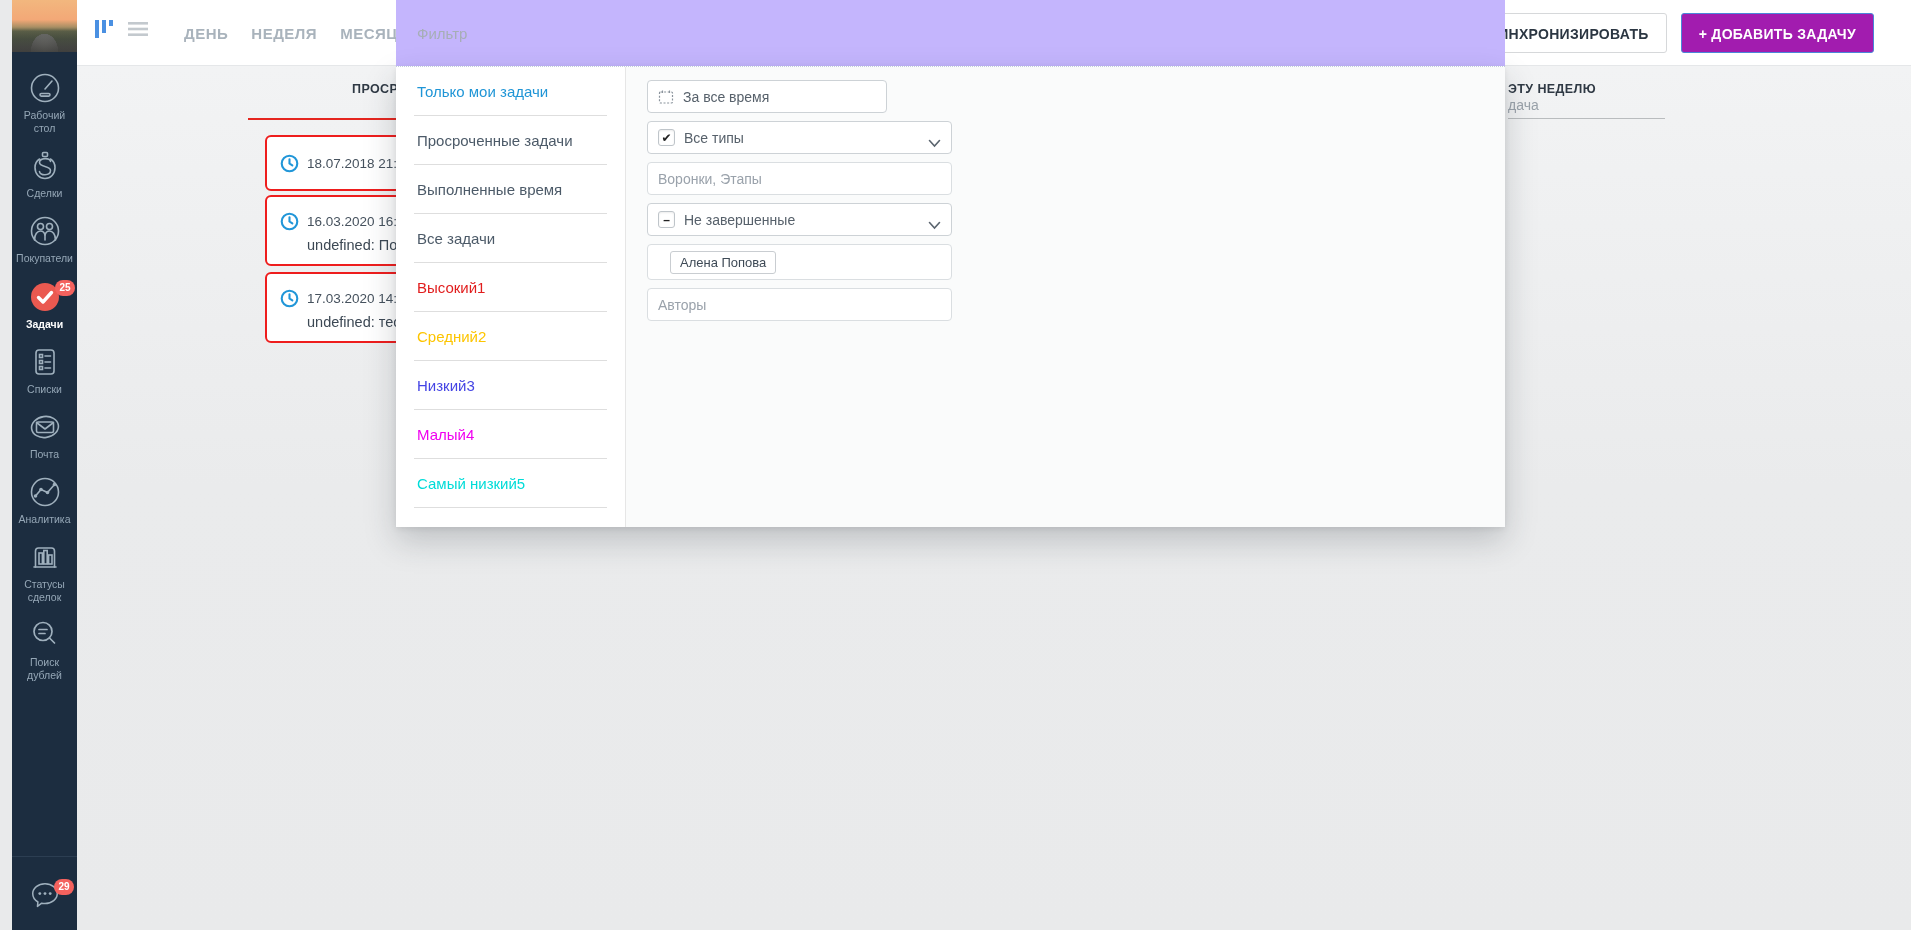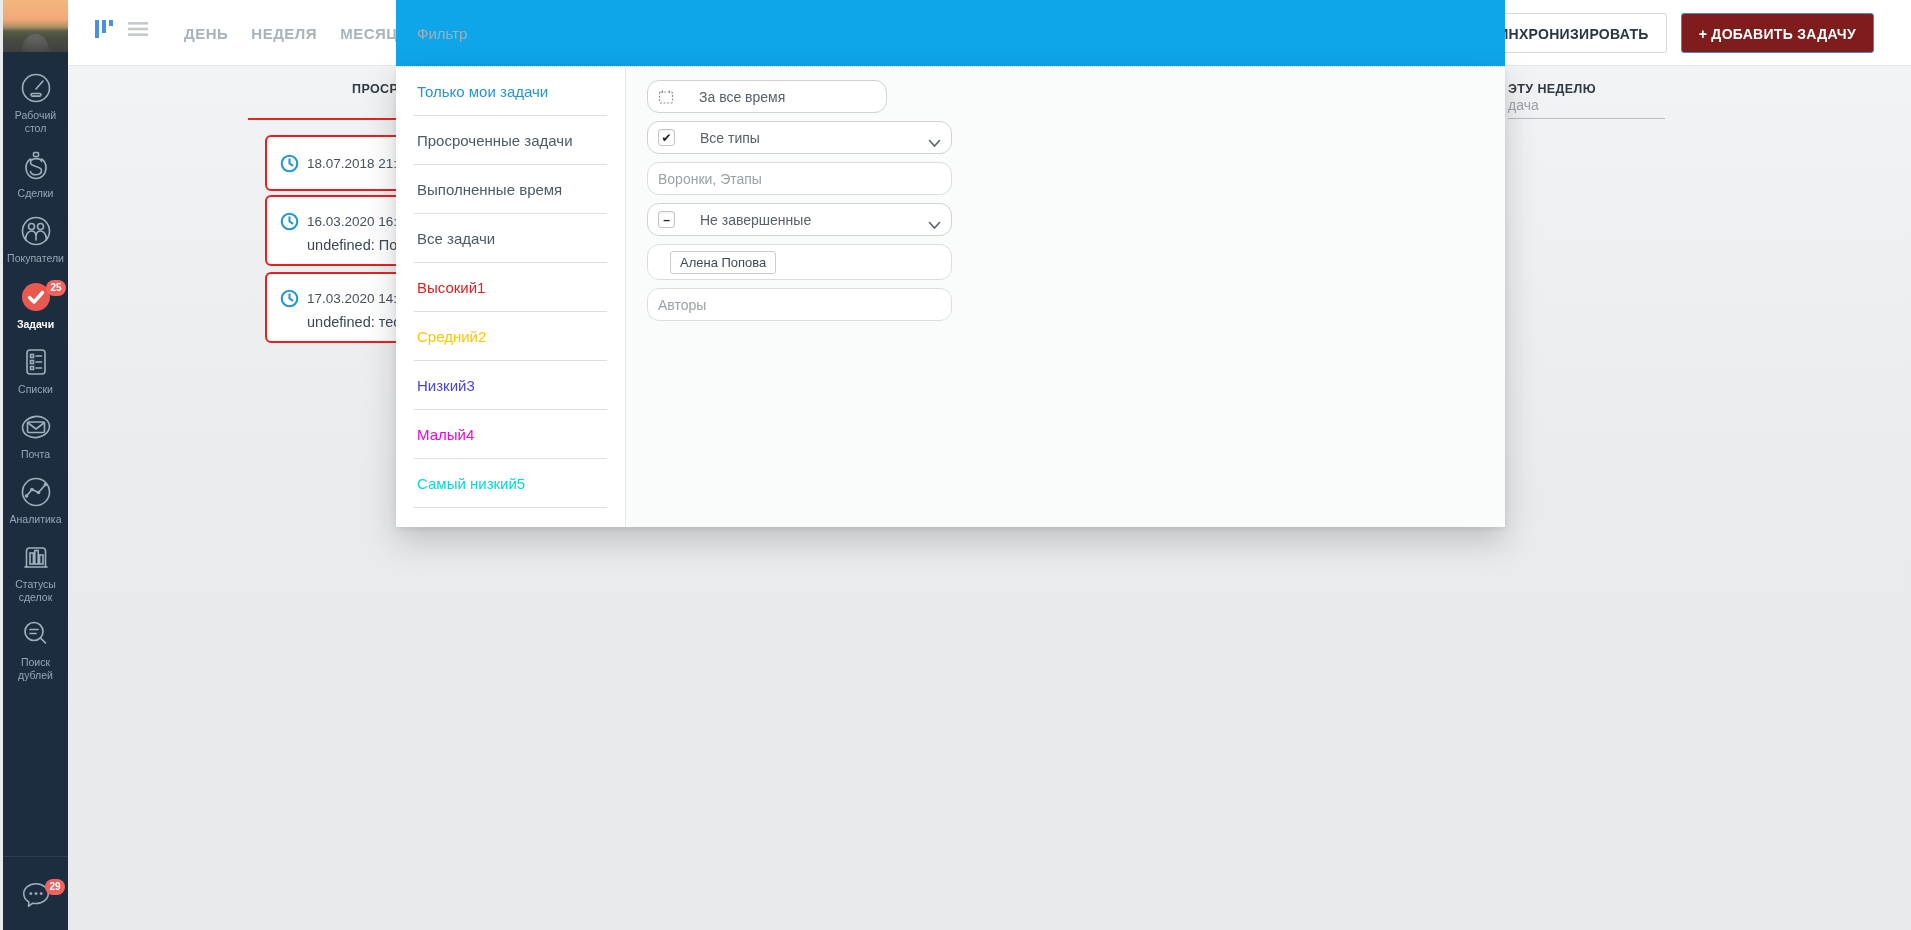--- a/index.html
+++ b/index.html
@@ -66,7 +66,7 @@
 
   
   .filter-panel { position:absolute; left:396px; top:0; width:1109px; z-index:40; }
-  .filter-row { height:66px; background:#0ea5e9; display:flex; align-items:center; }
+  .filter-row { height:66px; background:#c4b5fd; display:flex; align-items:center; }
   .filter-input { border:none; outline:none; background:transparent; font-family:inherit;
     font-size:15px; color:#3c4854; padding:0 0 0 21px; width:600px; }
   .filter-input::placeholder { color:#a6aeb6; }

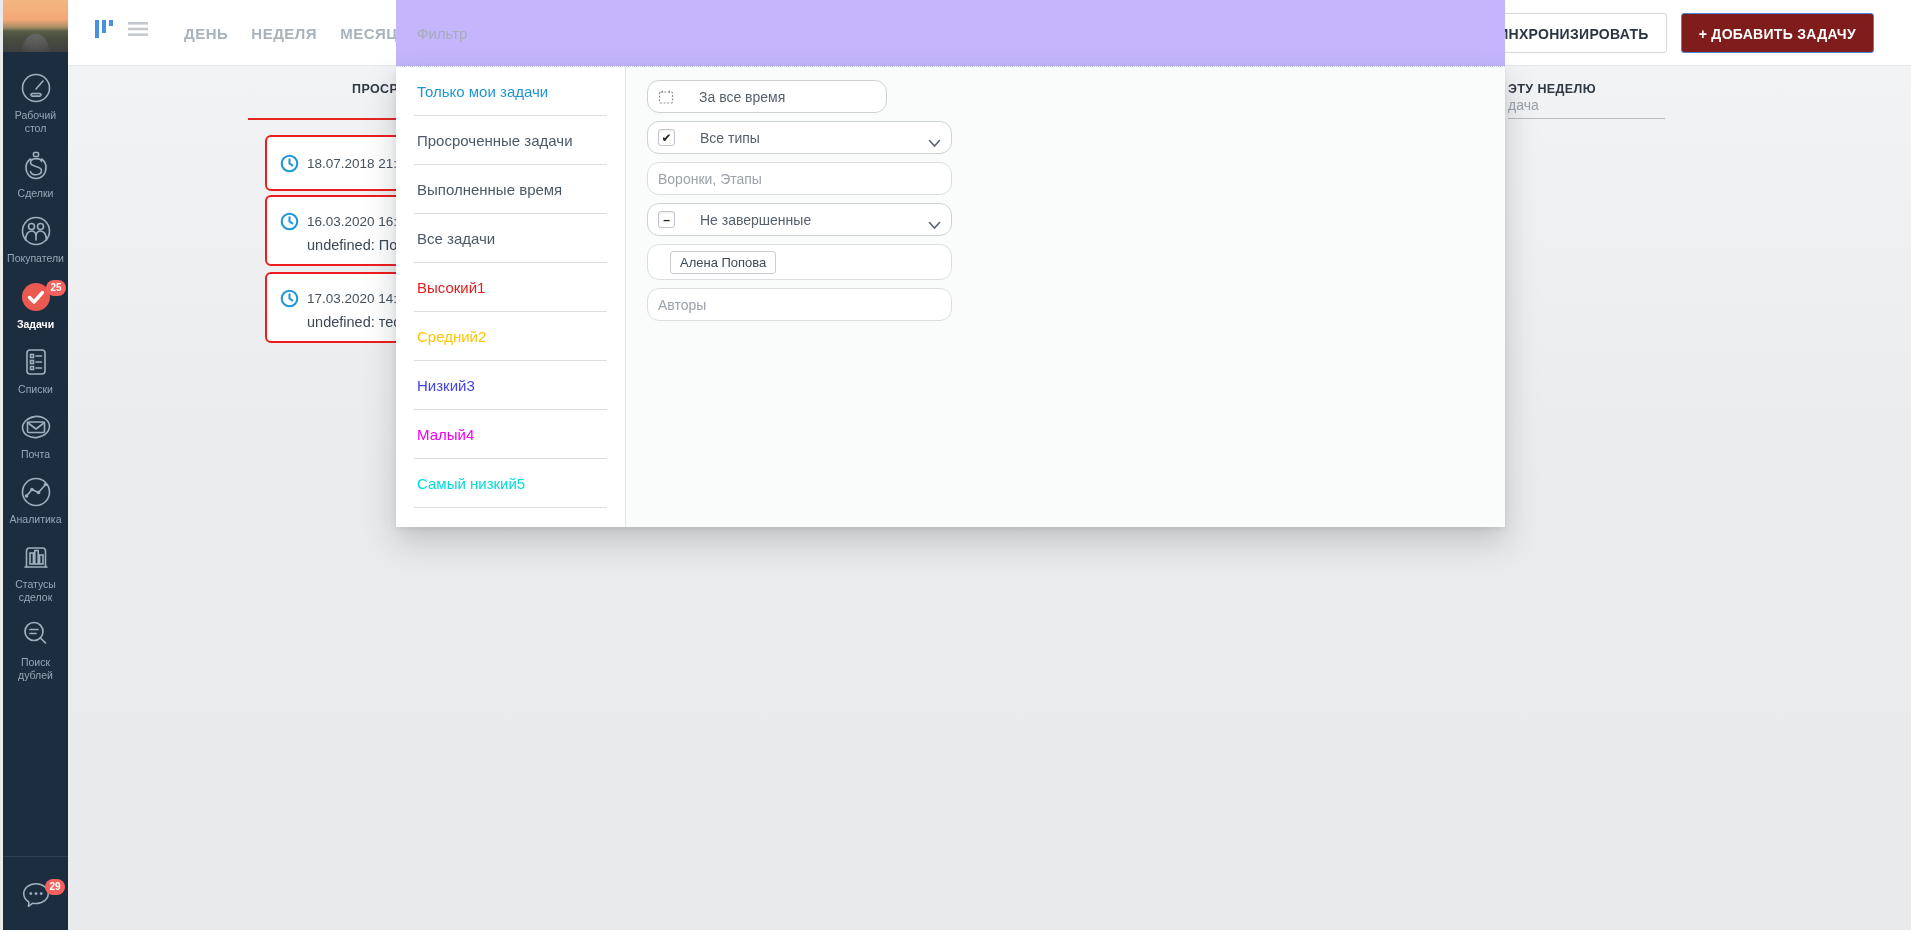--- a/index.html
+++ b/index.html
@@ -42,7 +42,7 @@
   .btn { height:40px; border-radius:3px; font-size:14px; font-weight:bold; letter-spacing:.3px;
     padding:0 17px; line-height:40px; cursor:pointer; white-space:nowrap; }
   .btn-secondary { background:#fff; border:1px solid #d6d8da; color:#2b3642; }
-  .btn-primary { background:#7f1d1d; border:1px solid #4a87d9; color:#fff; }
+  .btn-primary { background:#a21caf; border:1px solid #4a87d9; color:#fff; }
 
   
   .board { position:absolute; left:65px; top:66px; width:1846px; height:864px;

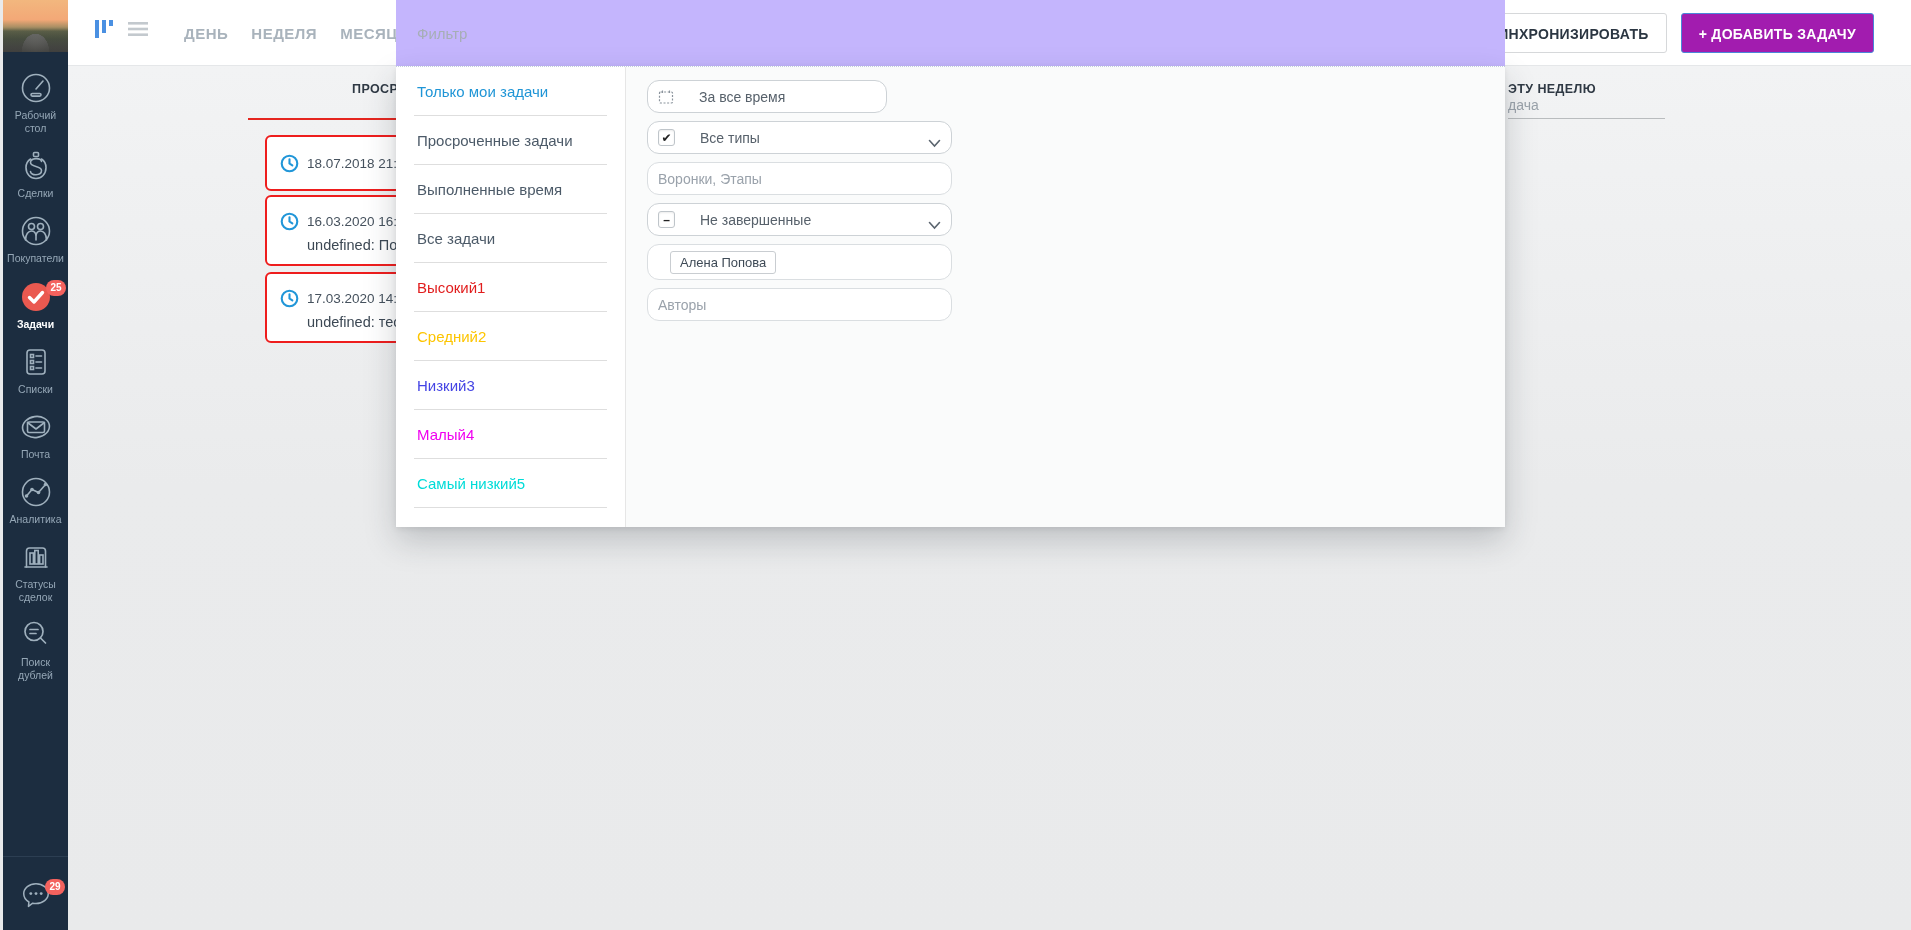--- a/index.html
+++ b/index.html
@@ -80,7 +80,7 @@
   .panel-menu li.active { font-weight:normal; }
   .panel-fields { flex:1; background:#fafbfb; border-left:1px solid #e6e6e6; padding:13px 0 0 21px; }
   .field { position:relative; display:flex; align-items:center; margin-bottom:8px;
-    border-radius:12px; background:#fff;gap:16px; }
+    border-radius:4px; background:#fff; }
   .field-select { width:240px; height:33px; border:1px solid #cdd2d6; padding:0 10px; cursor:pointer; }
   .field-wide { width:305px; }
   .field-input { width:305px; height:33px; border:1px solid #dadee1; padding:8px 10px; }

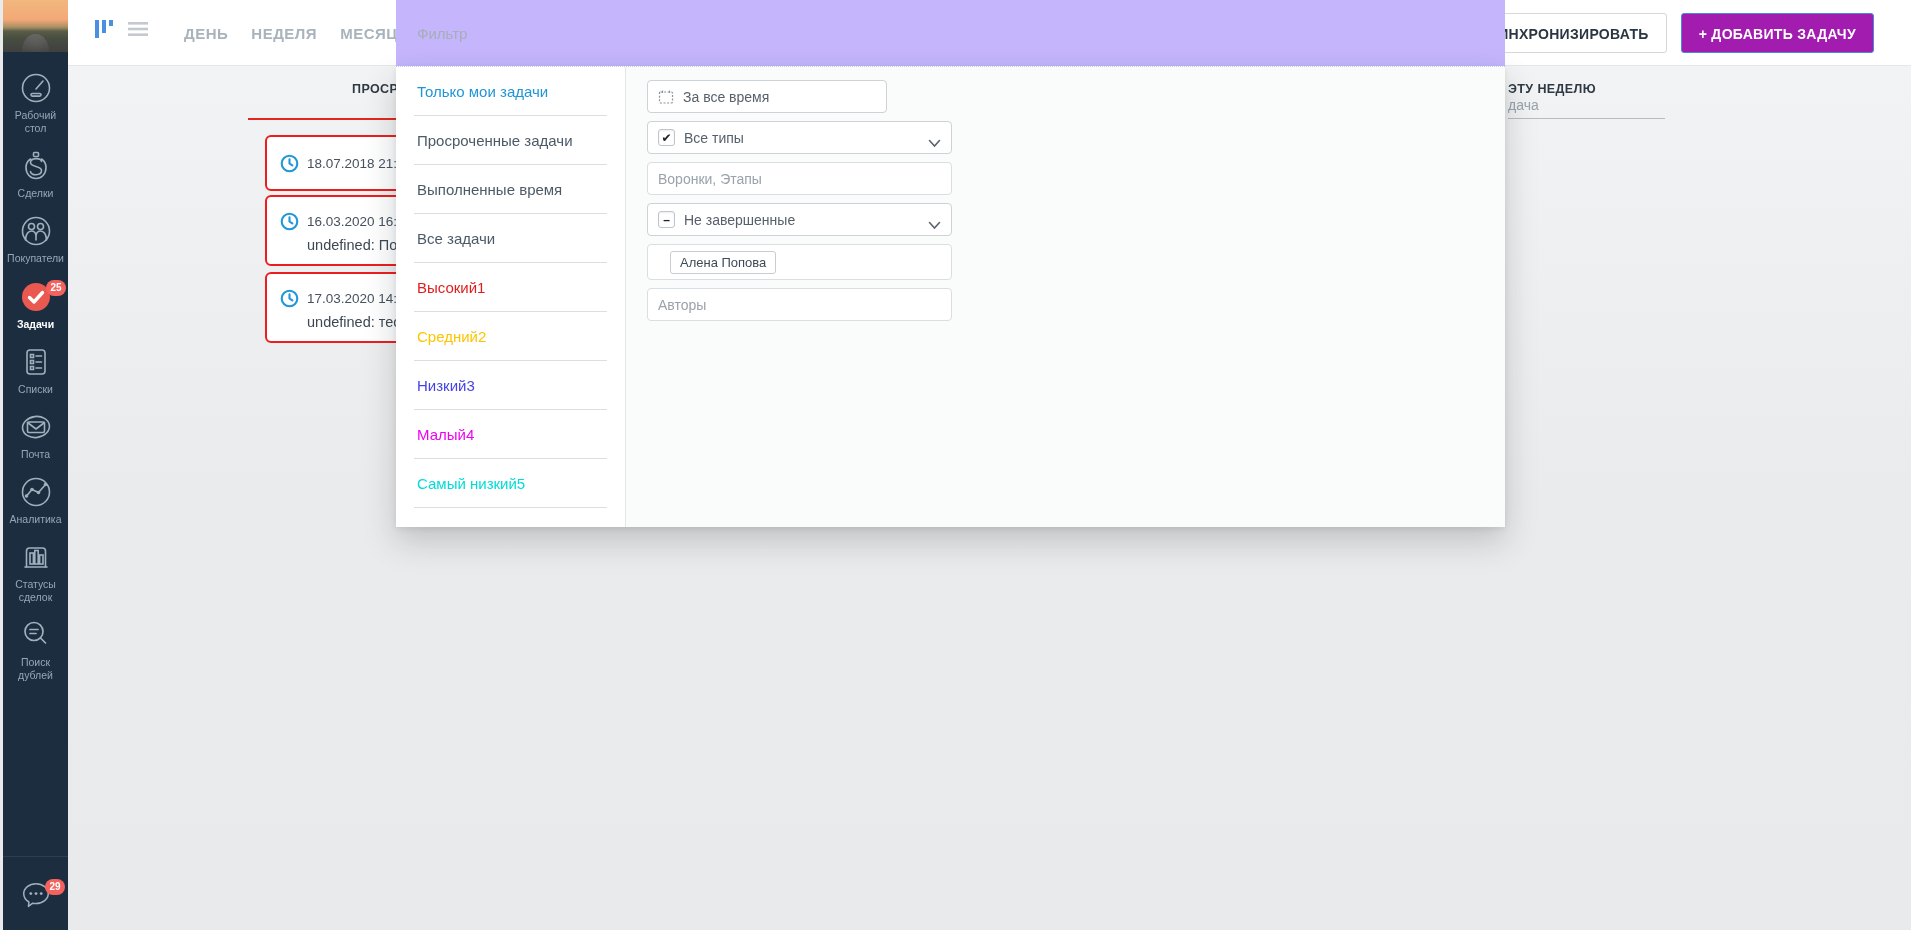--- a/index.html
+++ b/index.html
@@ -8,7 +8,7 @@
   .app { position:relative; width:1911px; height:930px; overflow:hidden; }
 
   
-  .sidebar { position:absolute; left:3px; top:0; width:65px; height:930px; background:#1c2d40; z-index:50; }
+  .sidebar { position:absolute; left:12px; top:0; width:65px; height:930px; background:#1c2d40; z-index:50; }
   .logo { width:65px; height:52px;
     background:
       linear-gradient(180deg, rgba(0,0,0,0) 55%, rgba(60,60,58,.85) 100%),

